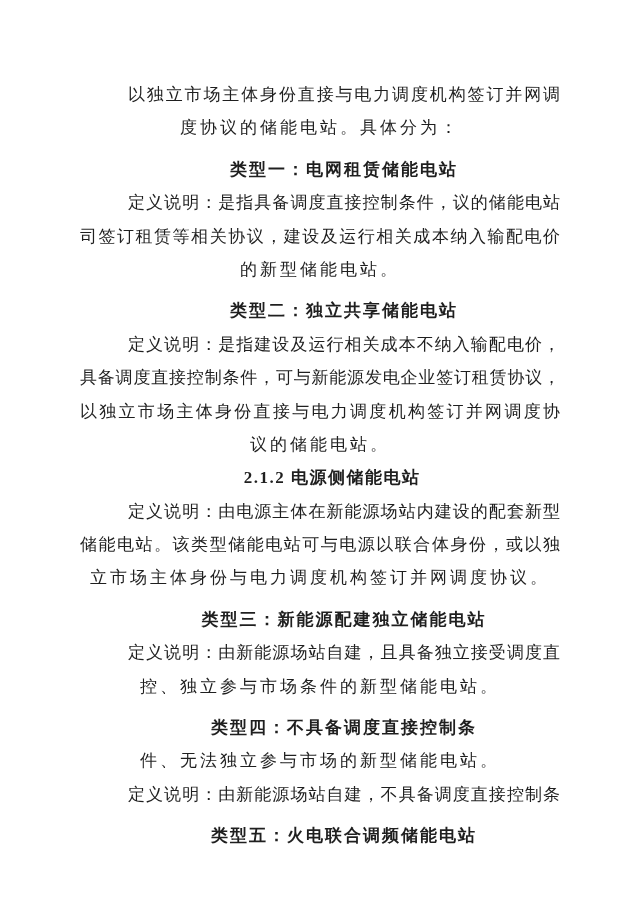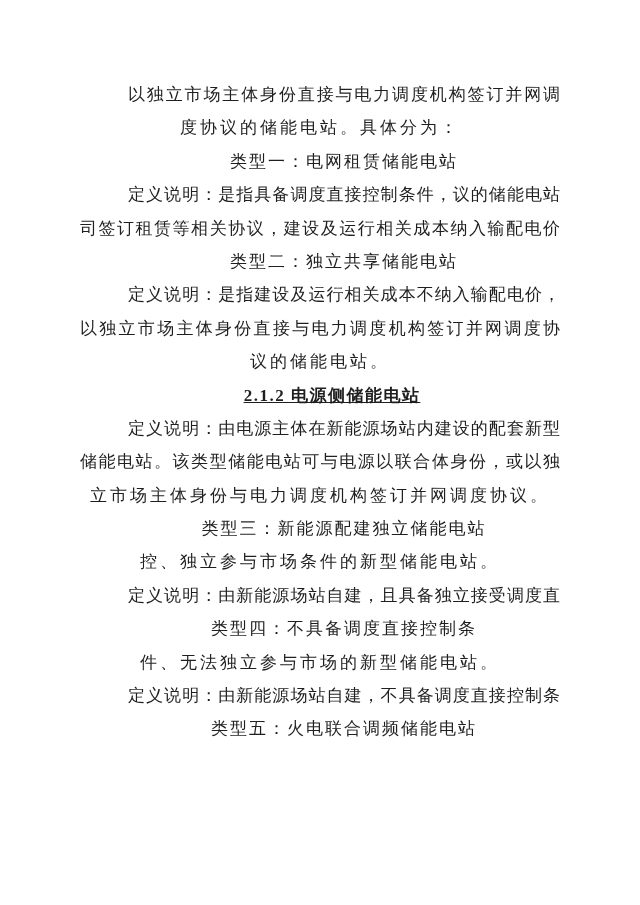--- a/index.html
+++ b/index.html
@@ -42,9 +42,10 @@
     text-indent: 48px;
   }
   .line.heading {
-    font-weight: 400;
+    font-weight: 700;
     letter-spacing: 2px;
     text-indent: 48px;
+    margin-top: 8px;
   }
   .line.heading-sub {
     font-weight: 700;

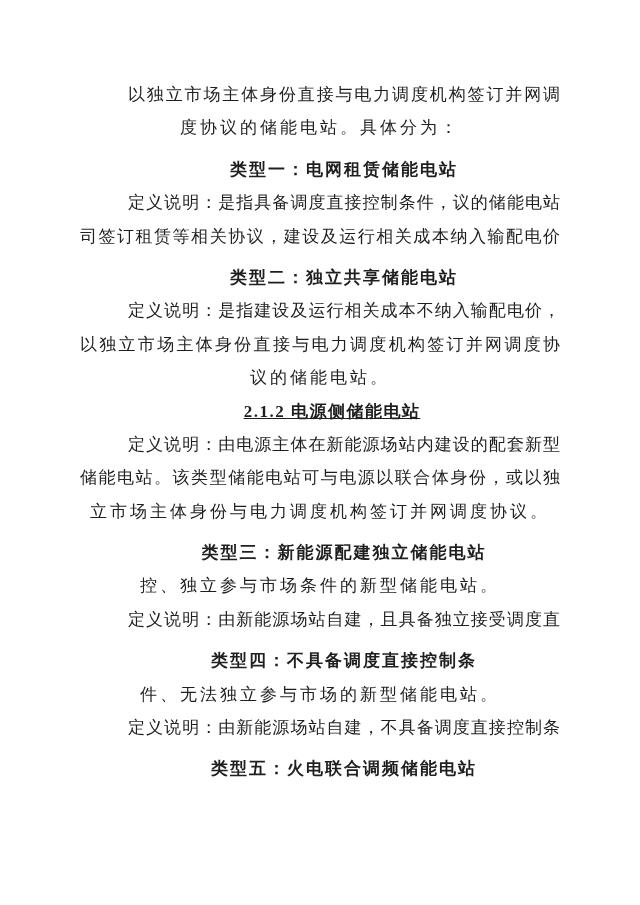--- a/index.html
+++ b/index.html
@@ -64,6 +64,7 @@
     <div class="line heading">类型一：电网租赁储能电站</div>
     <div class="line justify indent">定义说明：是指具备调度直接控制条件，议的储能电站</div>
     <div class="line justify">司签订租赁等相关协议，建设及运行相关成本纳入输配电价</div>
+    <div class="line">的新型储能电站。</div>
     <div class="line heading">类型二：独立共享储能电站</div>
     <div class="line justify indent">定义说明：是指建设及运行相关成本不纳入输配电价，</div>
     <div class="line justify">以独立市场主体身份直接与电力调度机构签订并网调度协</div>

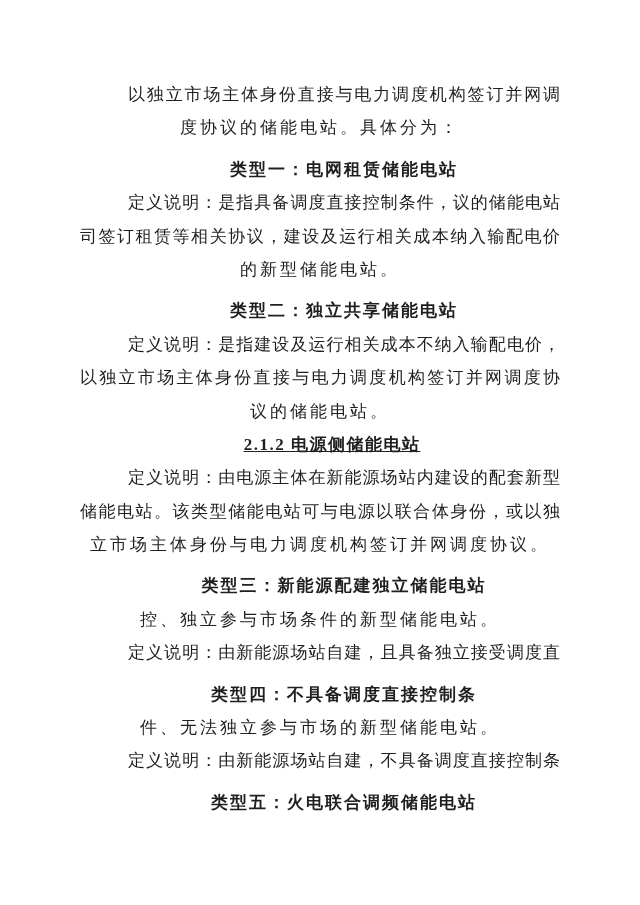--- a/index.html
+++ b/index.html
@@ -67,6 +67,7 @@
     <div class="line">的新型储能电站。</div>
     <div class="line heading">类型二：独立共享储能电站</div>
     <div class="line justify indent">定义说明：是指建设及运行相关成本不纳入输配电价，</div>
+    <div class="line justify">具备调度直接控制条件，可与新能源发电企业签订租赁协议，</div>
     <div class="line justify">以独立市场主体身份直接与电力调度机构签订并网调度协</div>
     <div class="line">议的储能电站。</div>
     <div class="line heading-sub">2.1.2 电源侧储能电站</div>

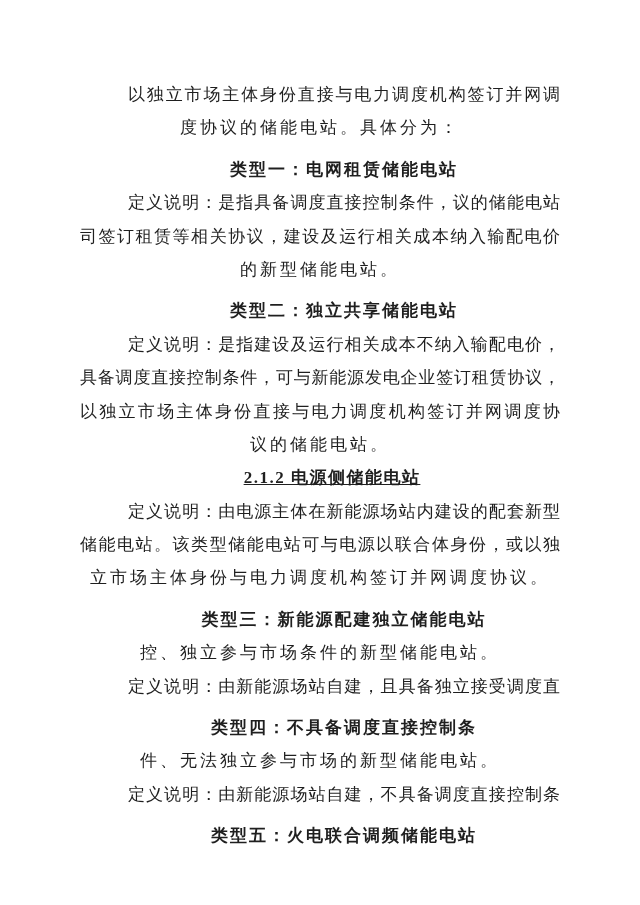--- a/index.html
+++ b/index.html
@@ -51,7 +51,6 @@
     font-weight: 700;
     letter-spacing: 1.5px;
     text-indent: 24px;
-    text-decoration: underline;
   }
 </style>
 </head>

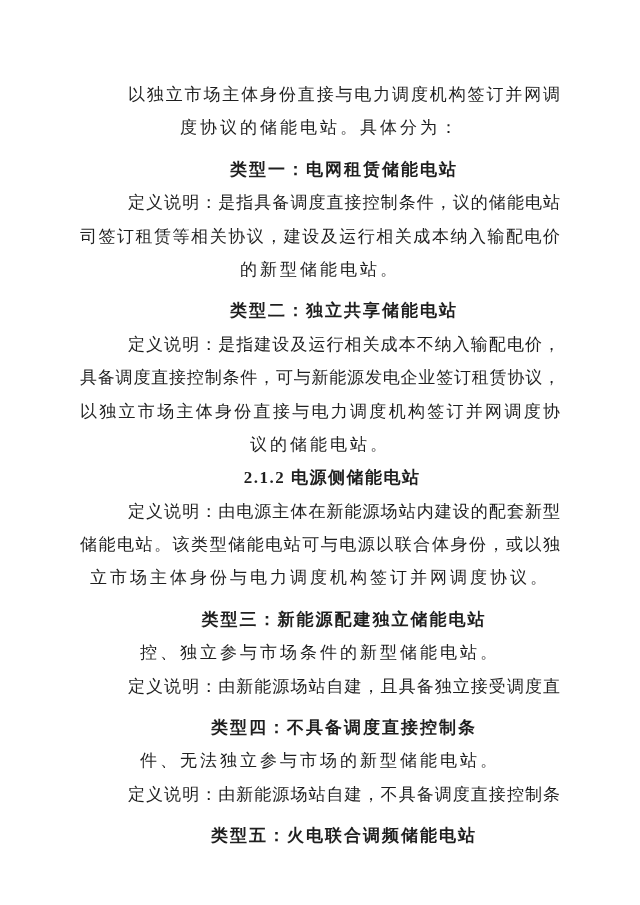--- a/index.html
+++ b/index.html
@@ -74,8 +74,8 @@
     <div class="line justify">储能电站。该类型储能电站可与电源以联合体身份，或以独</div>
     <div class="line">立市场主体身份与电力调度机构签订并网调度协议。</div>
     <div class="line heading">类型三：新能源配建独立储能电站</div>
+    <div class="line justify indent">定义说明：由新能源场站自建，且具备独立接受调度直</div>
     <div class="line">控、独立参与市场条件的新型储能电站。</div>
-    <div class="line justify indent">定义说明：由新能源场站自建，且具备独立接受调度直</div>
     <div class="line heading">类型四：不具备调度直接控制条</div>
     <div class="line">件、无法独立参与市场的新型储能电站。</div>
     <div class="line justify indent">定义说明：由新能源场站自建，不具备调度直接控制条</div>

